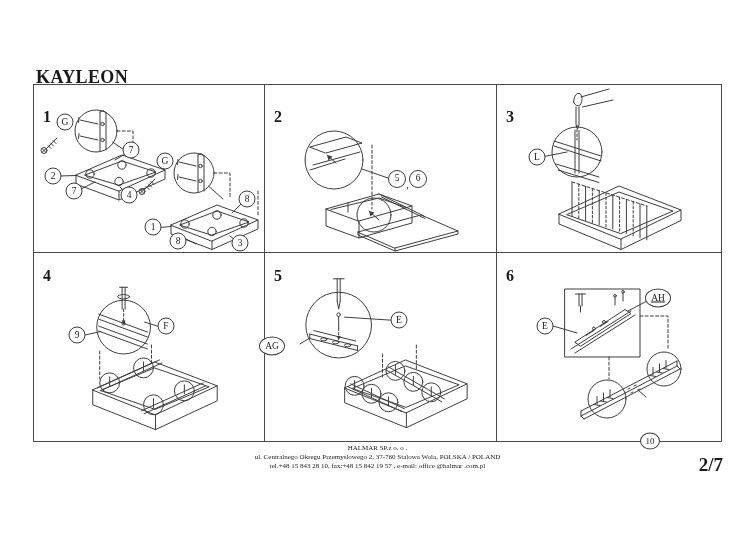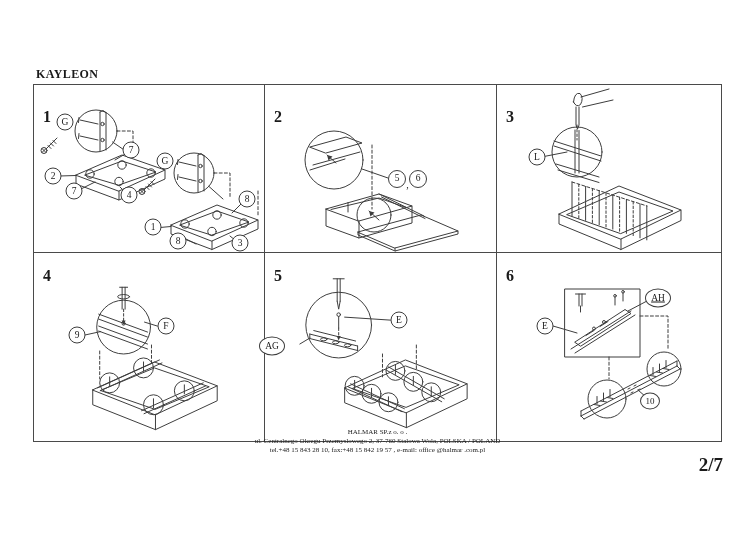--- a/index.html
+++ b/index.html
@@ -5,7 +5,7 @@
   html,body{margin:0;padding:0;background:#fff;}
   .page{position:relative;width:756px;height:534px;background:#ffffff;overflow:hidden;
         font-family:"Liberation Serif",serif;color:#1a1a1a;}
-  .title{position:absolute;left:36px;top:67px;font-size:12px;font-weight:bold;letter-spacing:.4px;}
+  .title{position:absolute;left:36px;top:67px;font-size:18px;font-weight:bold;letter-spacing:.4px;}
   .sheet{position:absolute;left:33px;top:84px;width:689px;height:358px;border:1px solid #4a4a4a;box-sizing:border-box;}
   .panel{position:absolute;box-sizing:border-box;}
   .p1{left:0;top:0;width:231px;height:168px;border-right:1px solid #4a4a4a;border-bottom:1px solid #4a4a4a;}

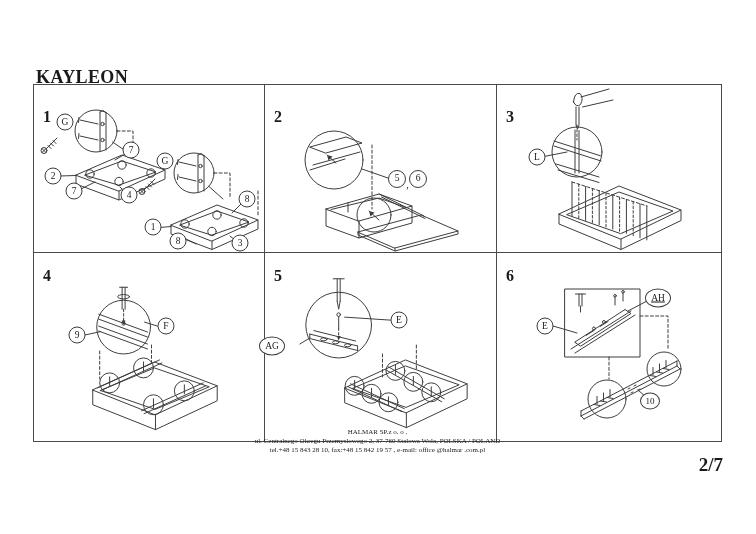--- a/index.html
+++ b/index.html
@@ -22,7 +22,7 @@
       width:15px;height:15px;font-size:9.5px;line-height:1;
       transform:translate(-50%,-50%);}
   .co.wide{width:24px;height:17px;}
-  .co.mid{width:18px;height:15px;font-size:9px;}
+  .co.mid{width:18px;height:15px;font-size:9px;margin-top:40px;}
   .sep{position:absolute;font-size:10px;transform:translate(-50%,-50%);}
   .footer{position:absolute;left:33px;top:428px;width:689px;text-align:center;
           font-size:7px;line-height:9px;color:#222;}

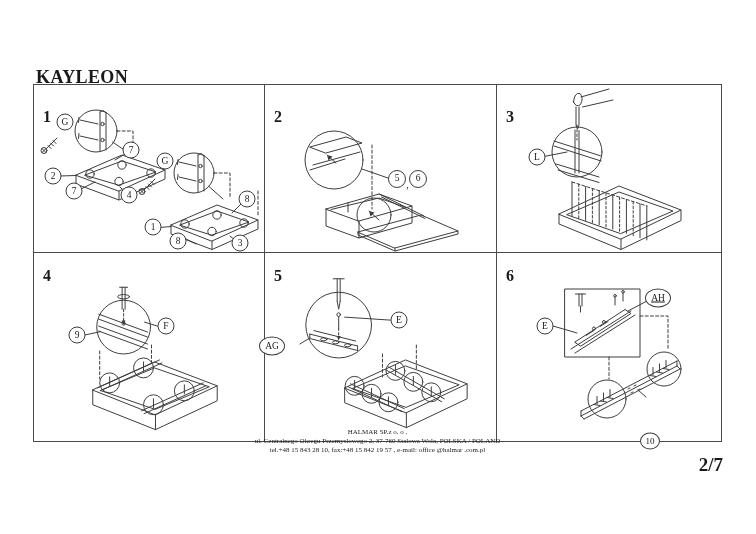--- a/index.html
+++ b/index.html
@@ -24,7 +24,7 @@
   .co.wide{width:24px;height:17px;}
   .co.mid{width:18px;height:15px;font-size:9px;margin-top:40px;}
   .sep{position:absolute;font-size:10px;transform:translate(-50%,-50%);}
-  .footer{position:absolute;left:33px;top:428px;width:689px;text-align:center;
+  .footer{position:absolute;left:33px;top:444px;width:689px;text-align:center;
           font-size:7px;line-height:9px;color:#222;}
   .pagenum{position:absolute;right:33px;top:454px;font-size:19px;font-weight:bold;}
   .lineart{stroke:#3d3d3d;fill:none;stroke-width:1;stroke-linecap:round;stroke-linejoin:round;}

